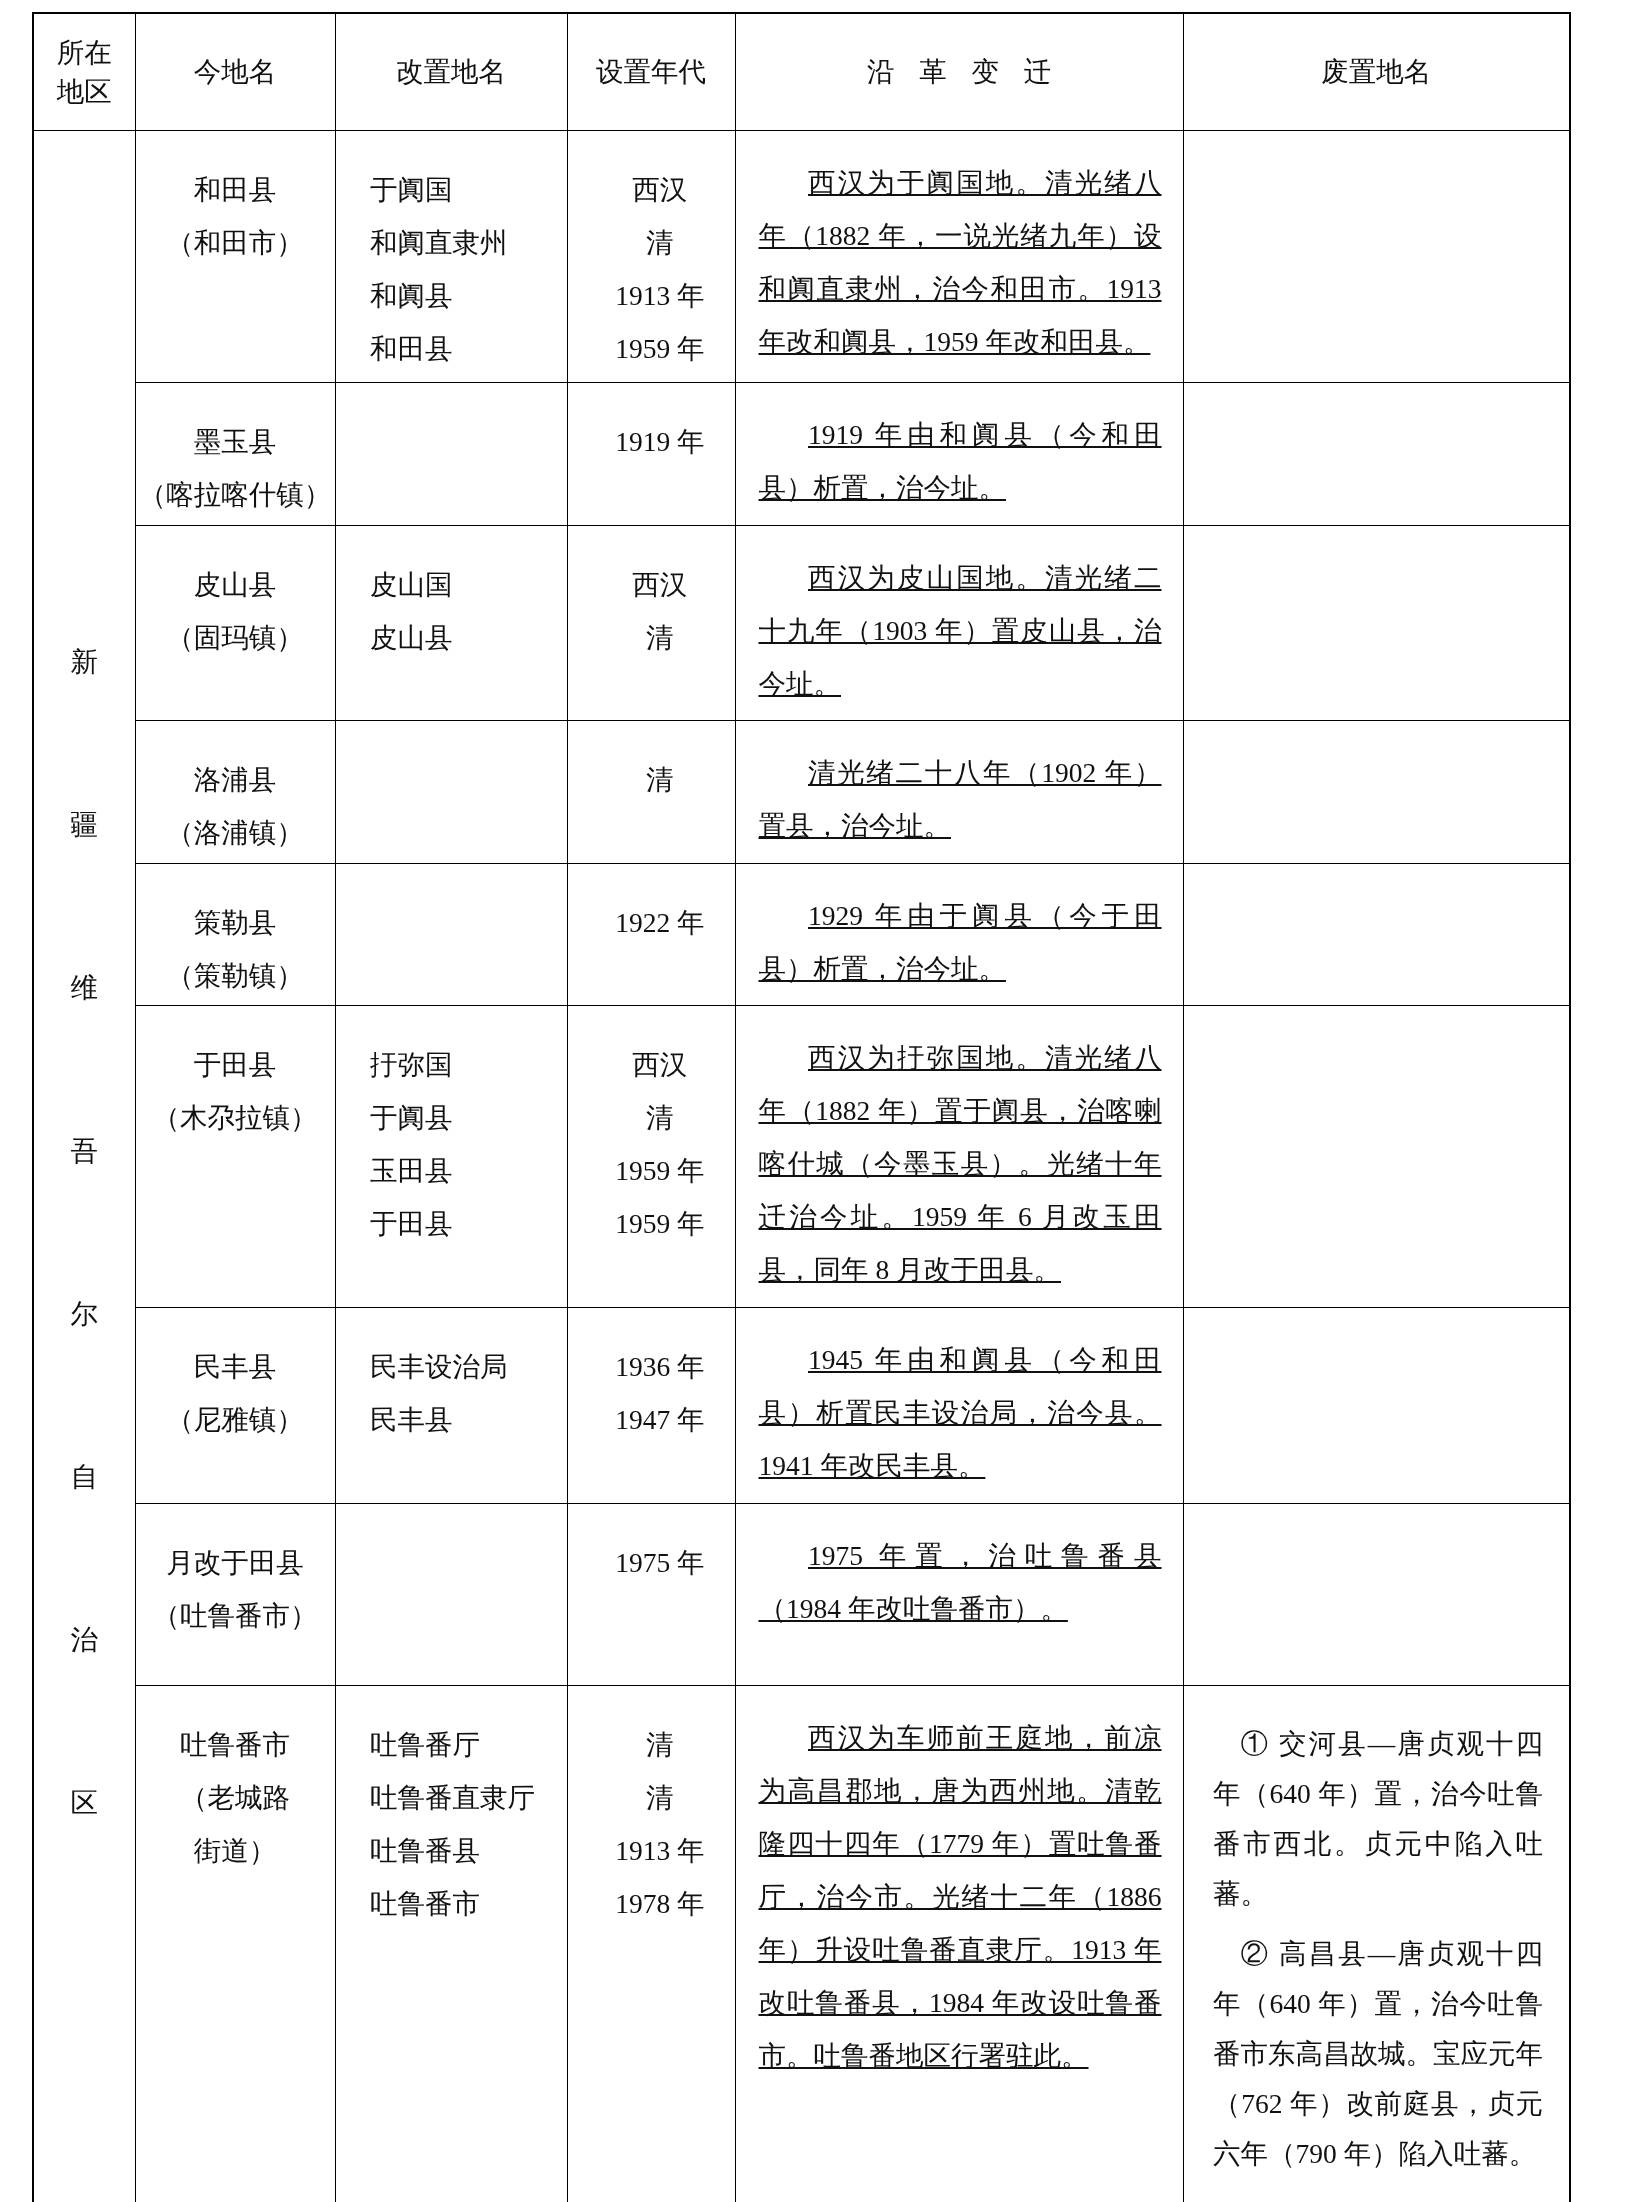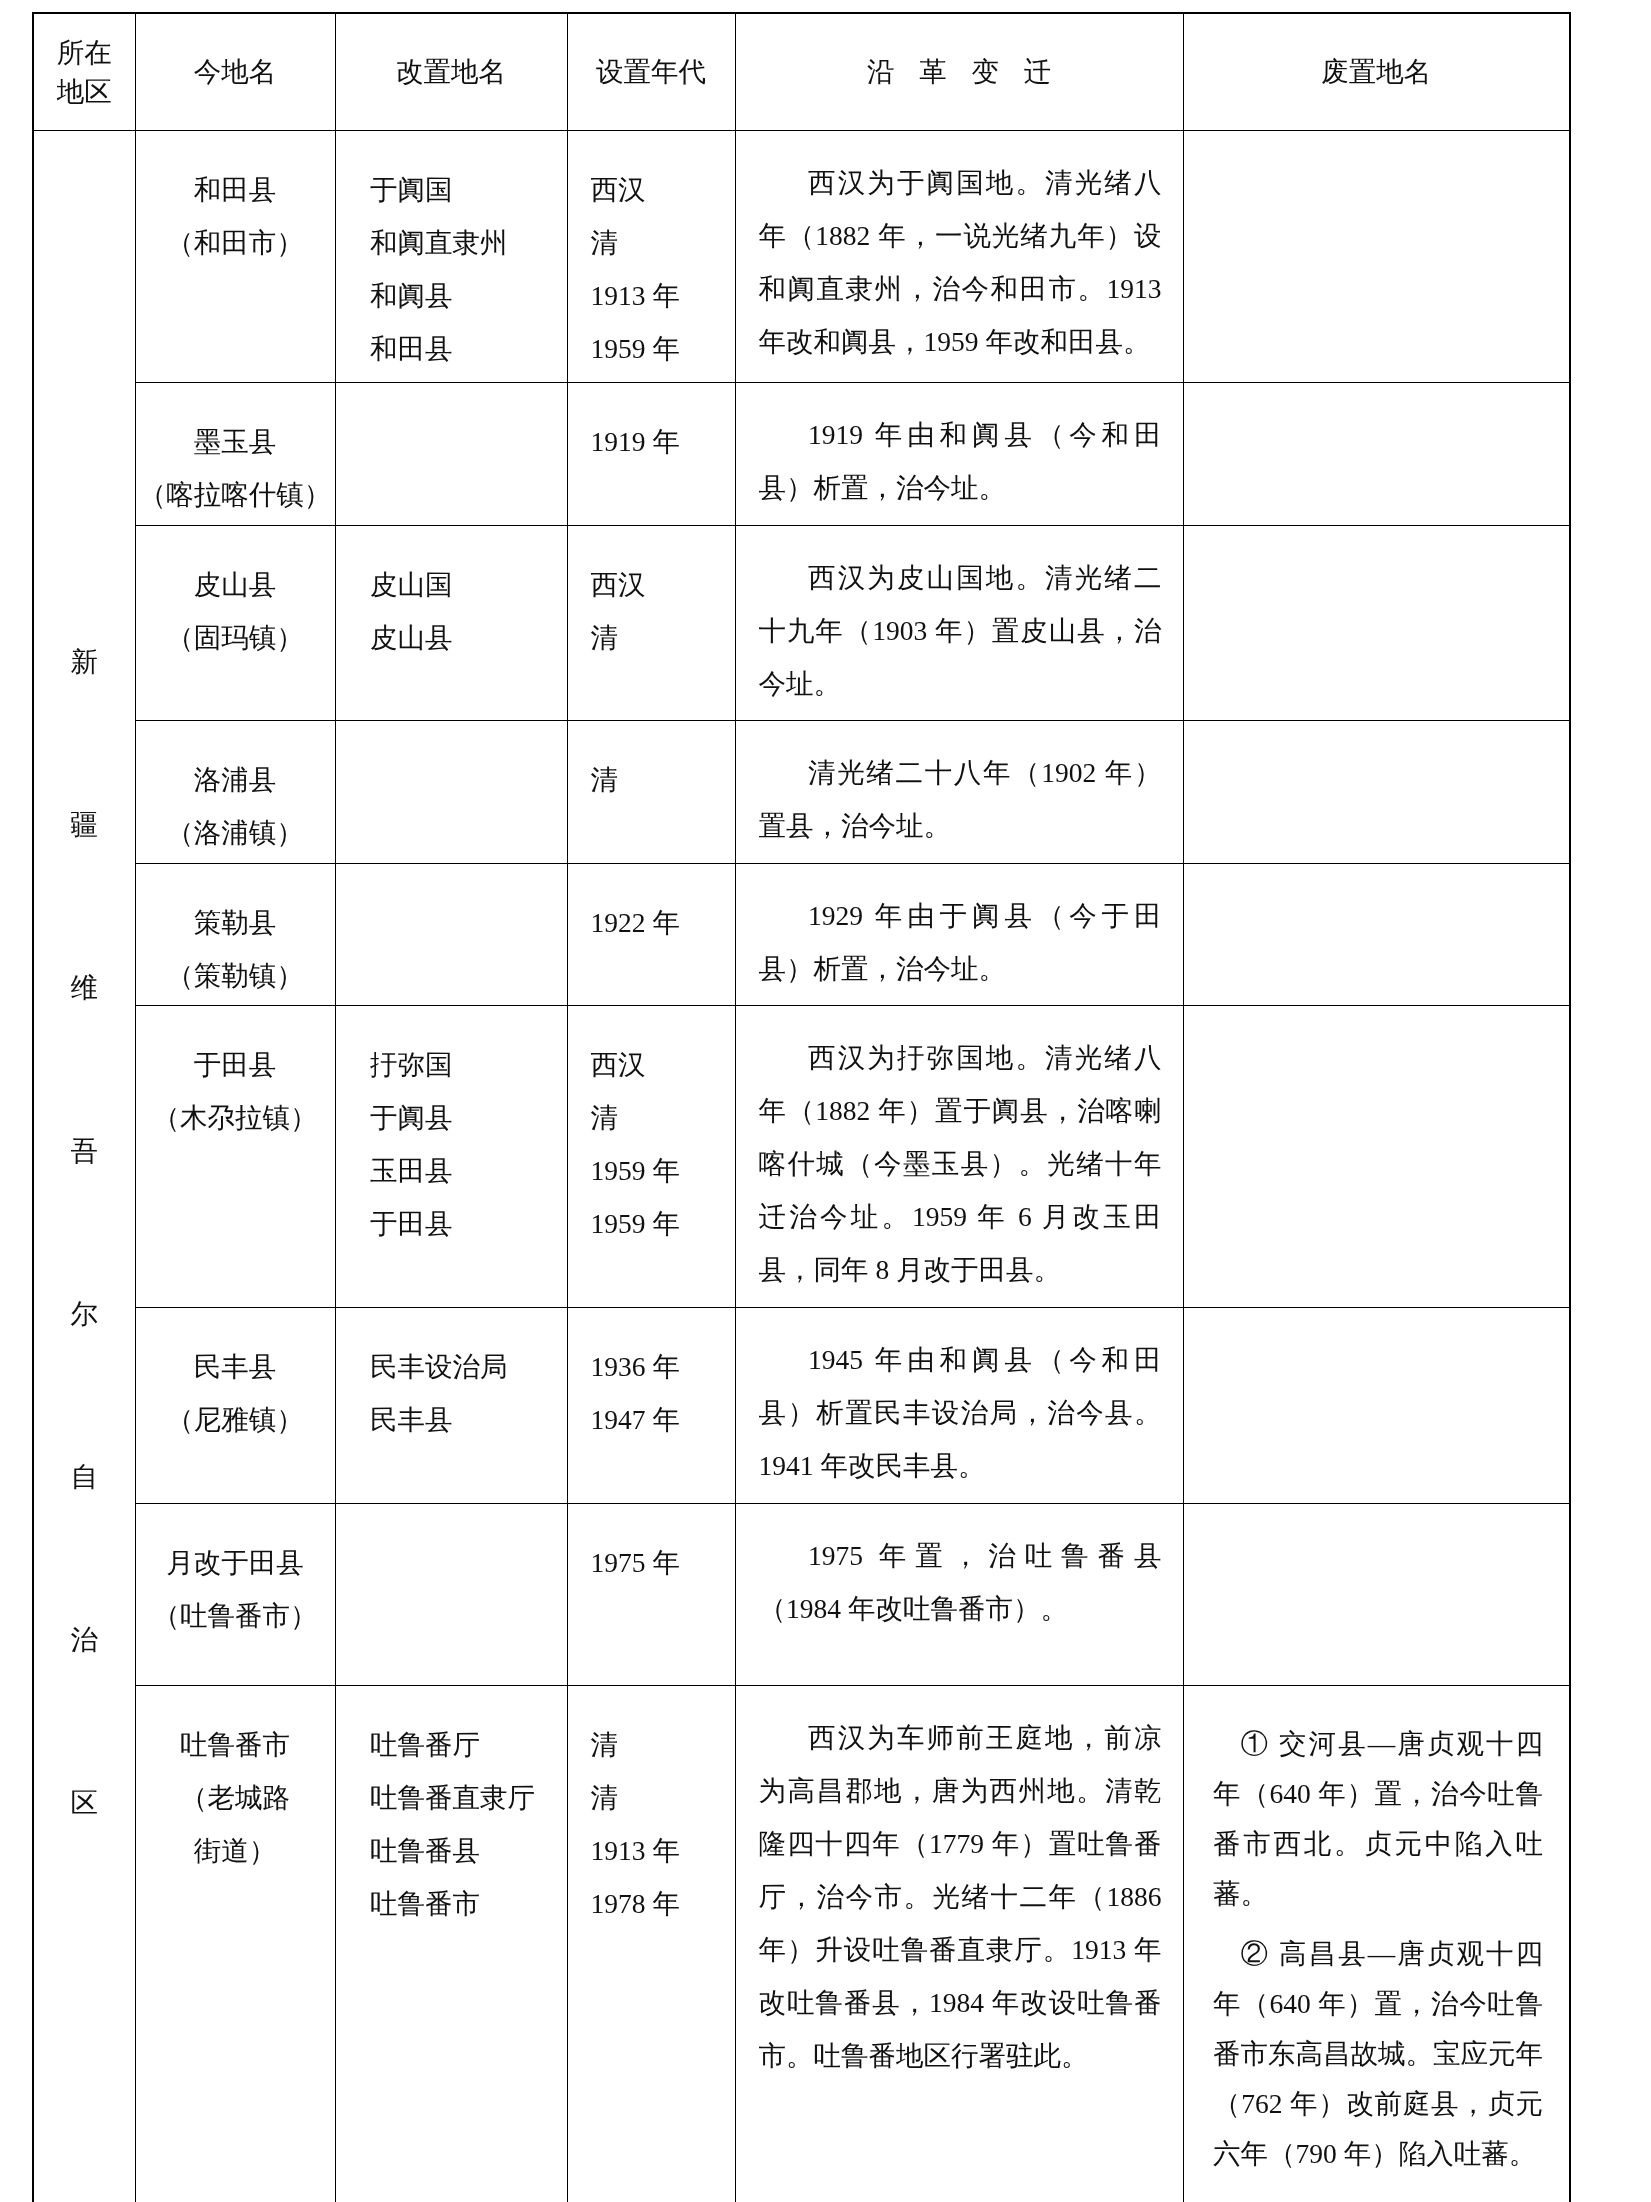--- a/index.html
+++ b/index.html
@@ -40,7 +40,7 @@
   td.c-renamed .line{line-height:53px;white-space:nowrap;margin-left:8px;}
   
   td.c-era{padding:32px 5.3px 7px 23px;}
-  td.c-era .line{line-height:53px;white-space:nowrap;}
+  td.c-era .line{line-height:53px;white-space:nowrap;text-align:center;}
   
   td.c-evo{padding:25px 21px 10.6px 23px;}
   td.c-evo p{margin:0;line-height:53px;text-align:justify;text-indent:1.8em;}

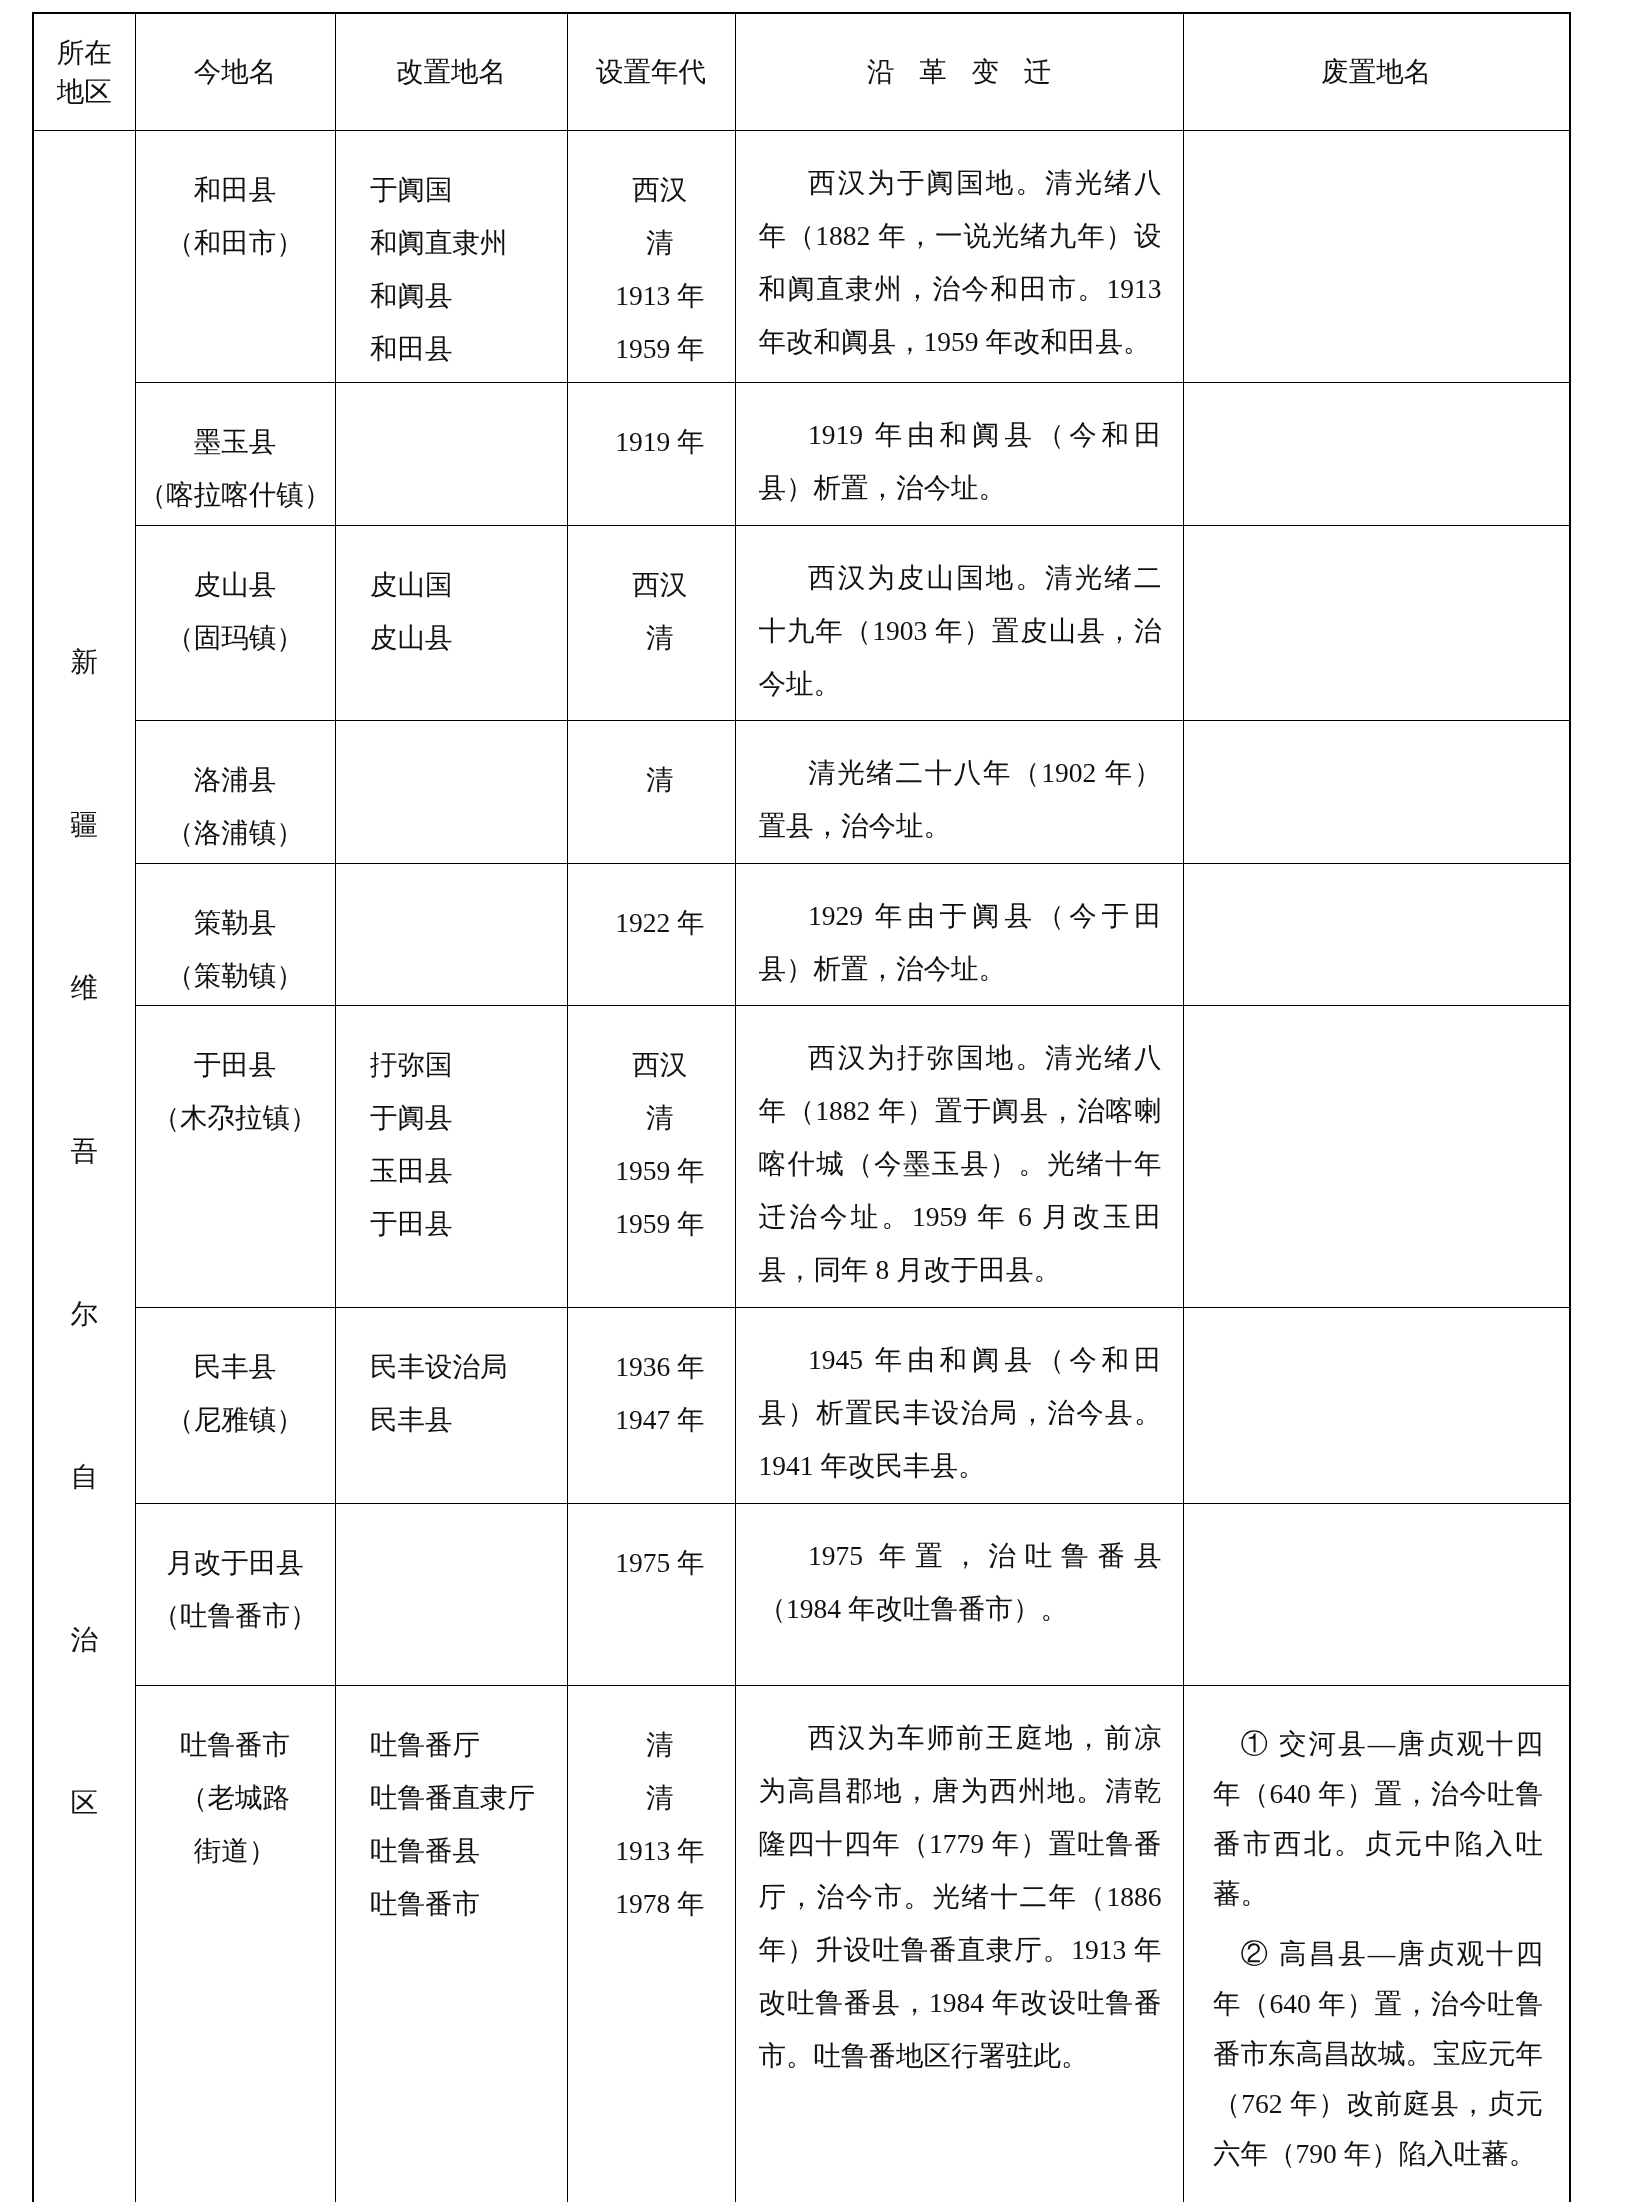--- a/index.html
+++ b/index.html
@@ -43,7 +43,7 @@
   td.c-era .line{line-height:53px;white-space:nowrap;text-align:center;}
   
   td.c-evo{padding:25px 21px 10.6px 23px;}
-  td.c-evo p{margin:0;line-height:53px;text-align:justify;text-indent:1.8em;}
+  td.c-evo p{margin:0;line-height:53px;text-align:justify;text-indent:1.8em;text-decoration:underline;}
   
   td.c-abol{padding:23px 16px 10.6px 19.5px;}
   td.c-abol p{margin:10px;line-height:50px;text-align:justify;text-indent:1em;}

